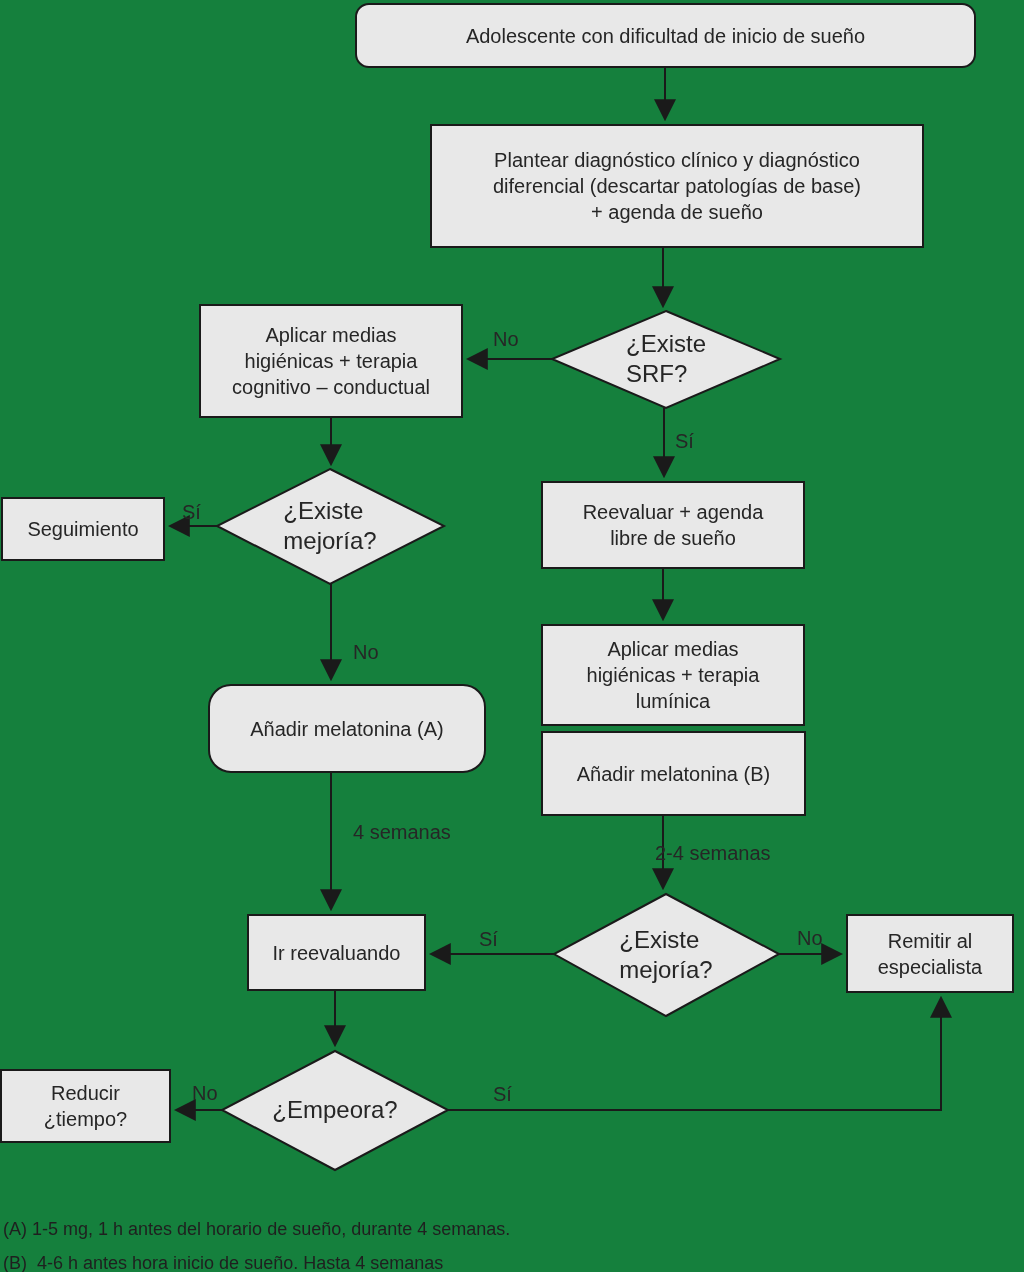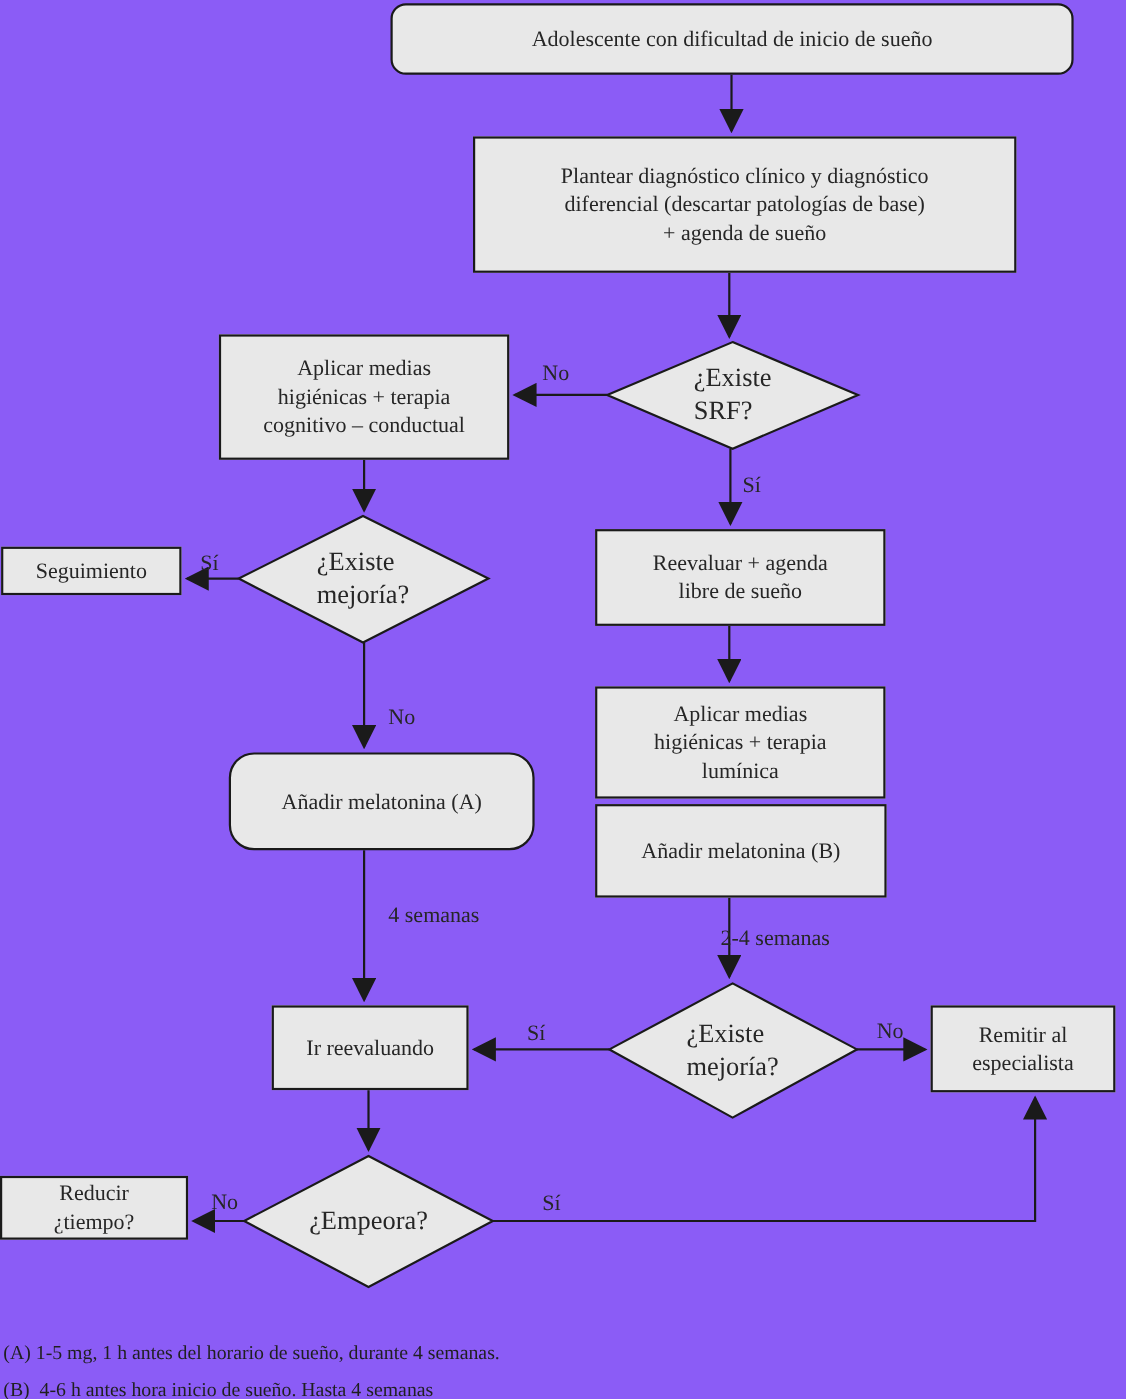--- a/index.html
+++ b/index.html
@@ -4,8 +4,8 @@
 <style>
   html,body{margin:0;padding:0;background:#ffffff;}
   .canvas{
-    position:relative;width:1024px;height:1272px;background:#8b5cf6;
-    font-family:Liberation Serif, serif;color:#262626;overflow:hidden;
+    position:relative;width:1024px;height:1272px;background:#15803d;
+    font-family:Liberation Sans, sans-serif;color:#262626;overflow:hidden;
   }
   svg.wires{position:absolute;left:0;top:0;width:1024px;height:1272px;}
   .node{

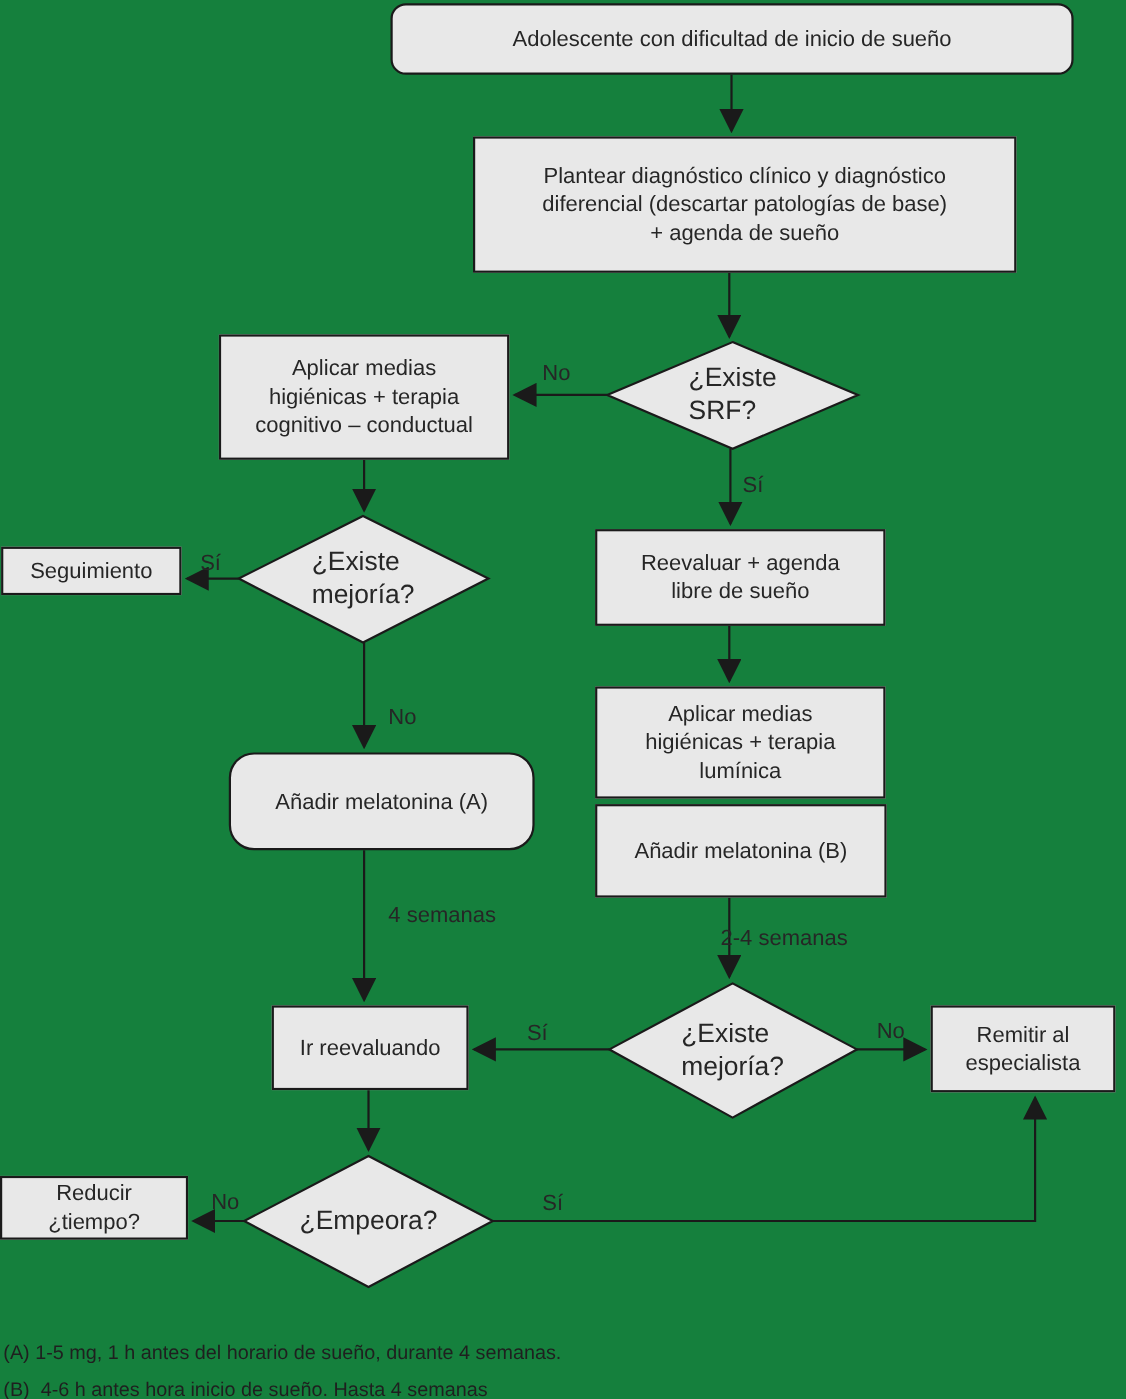--- a/index.html
+++ b/index.html
@@ -76,7 +76,7 @@
 higiénicas + terapia
 cognitivo – conductual</div>
 
-  <div class="node" style="left:1px;top:497px;width:164px;height:44px;">Seguimiento</div>
+  <div class="node" style="left:1px;top:497px;width:164px;height:64px;">Seguimiento</div>
 
   <div class="node" style="left:208px;top:684px;width:278px;height:89px;border-radius:23px;">Añadir melatonina (A)</div>
 

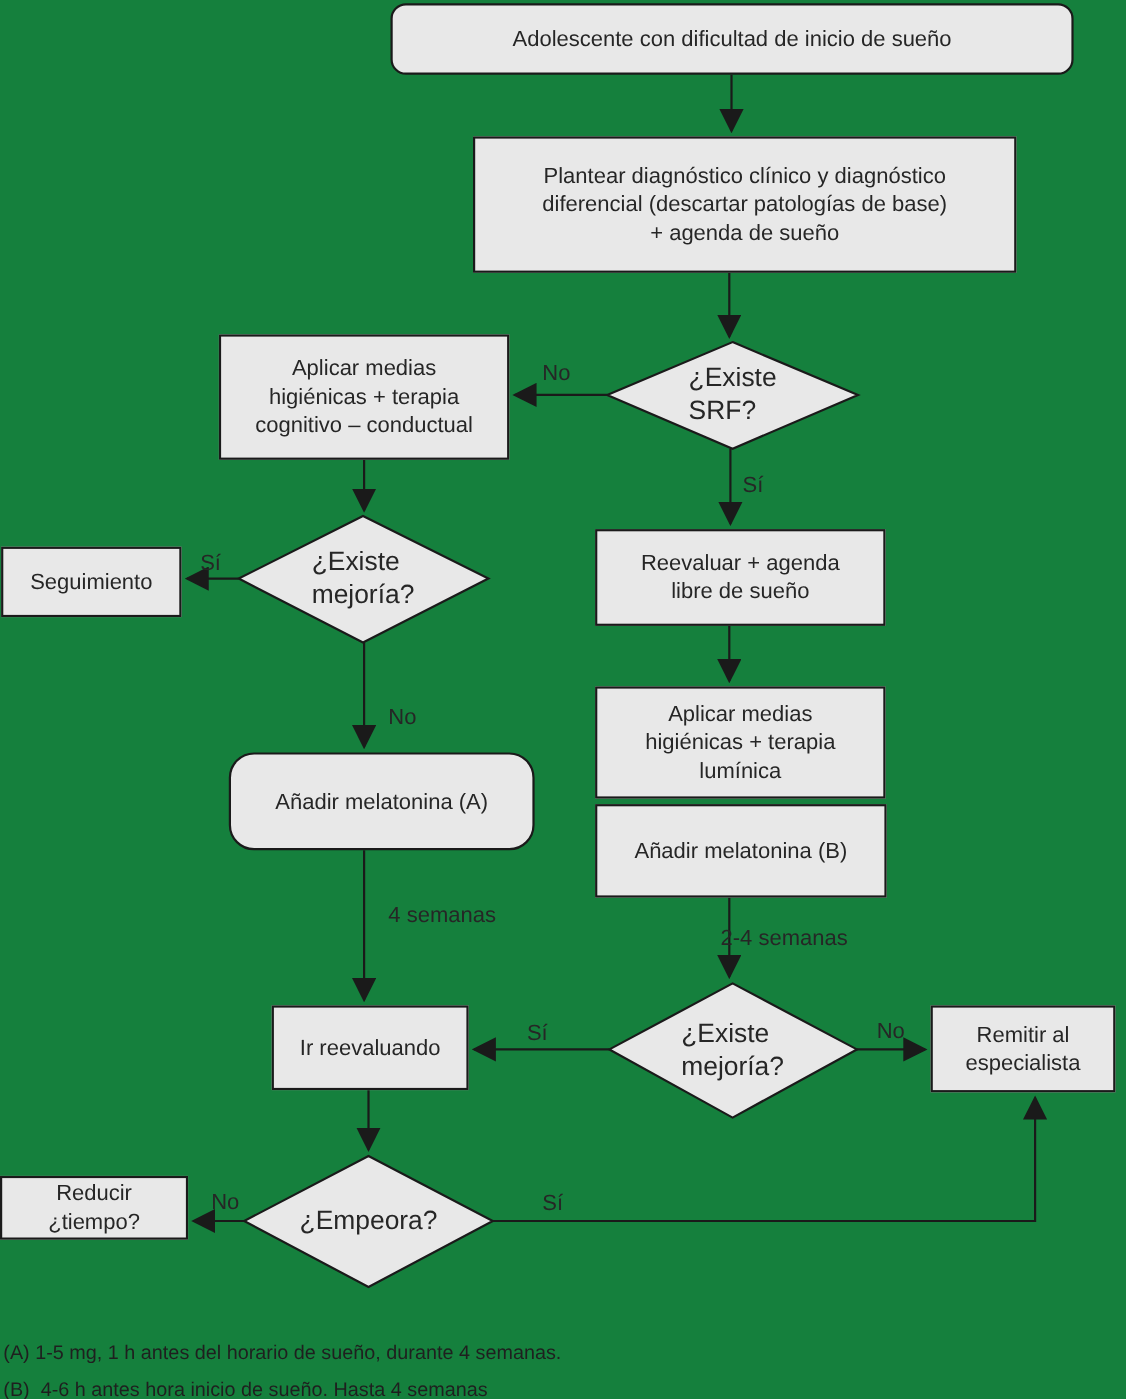--- a/index.html
+++ b/index.html
@@ -94,7 +94,7 @@
   <div class="node" style="left:846px;top:914px;width:168px;height:79px;">Remitir al
 especialista</div>
 
-  <div class="node" style="left:0px;top:1069px;width:171px;height:58px;">Reducir
+  <div class="node" style="left:0px;top:1069px;width:171px;height:74px;">Reducir
 ¿tiempo?</div>
 
   <div class="dtext" style="left:666px;top:359px;">¿Existe

